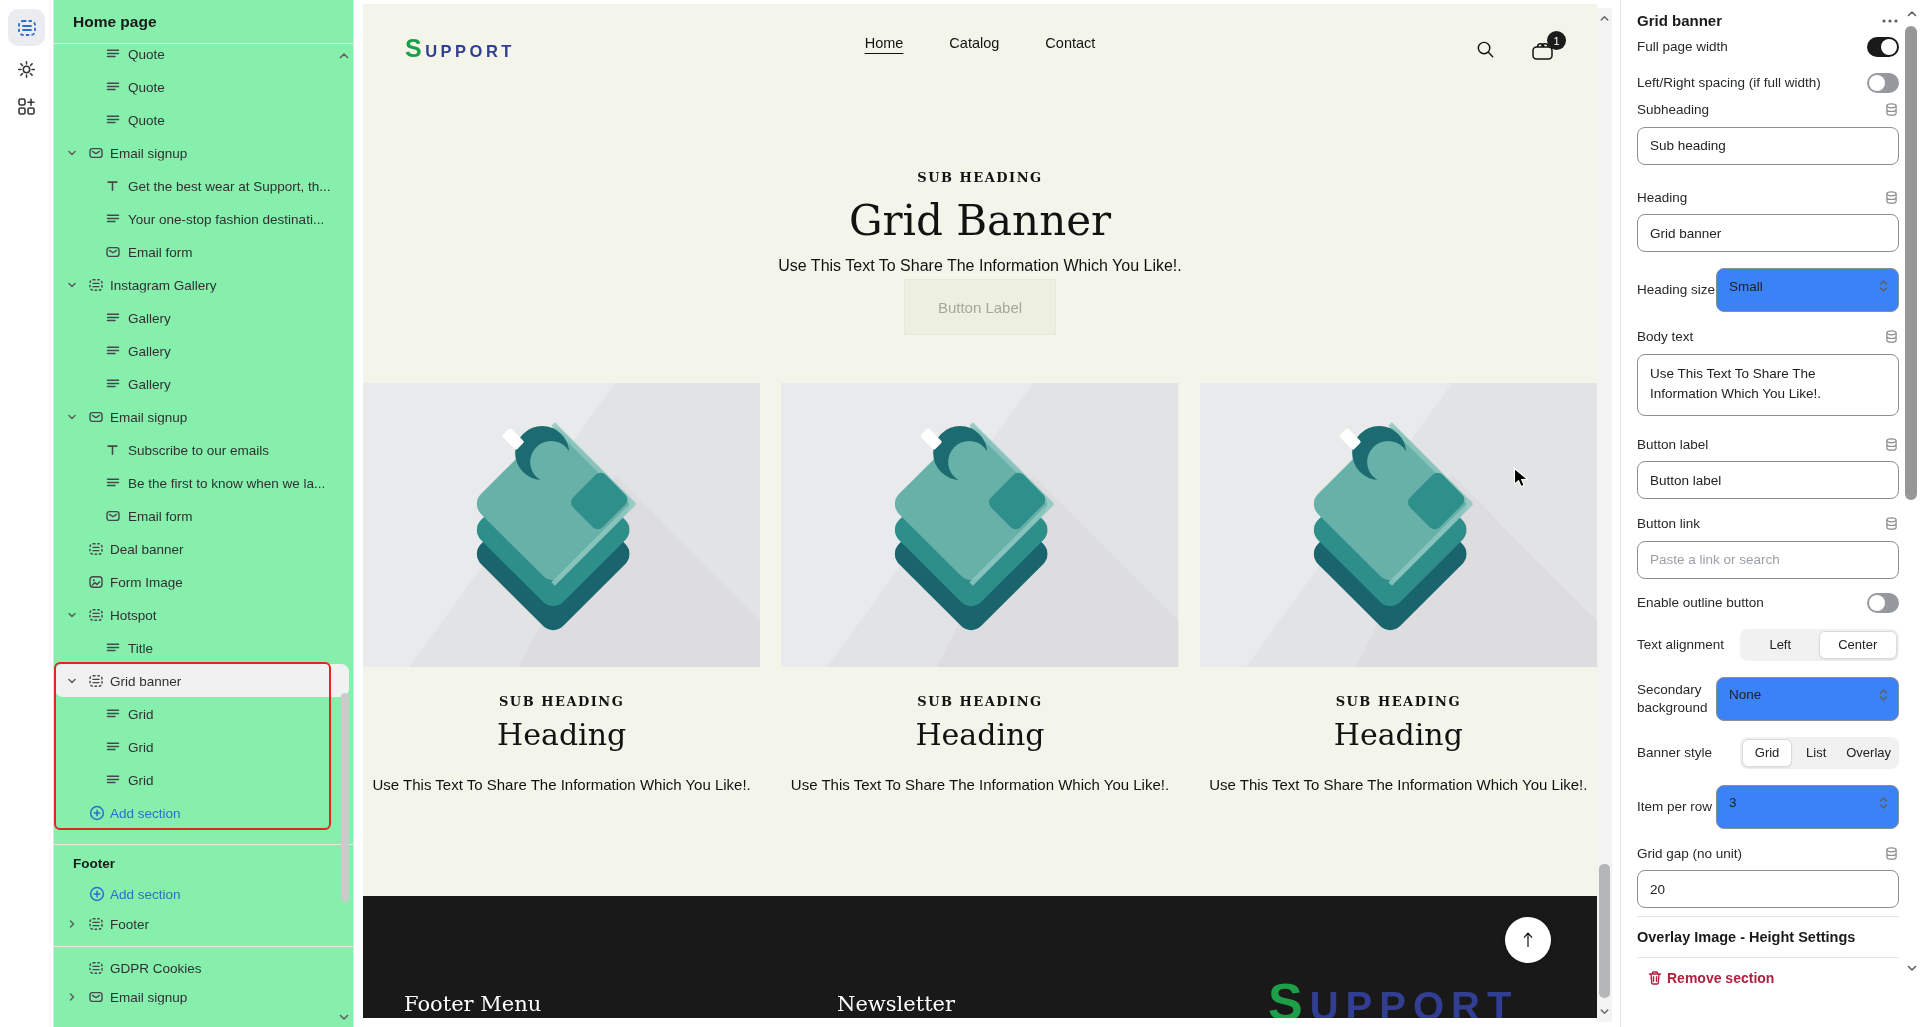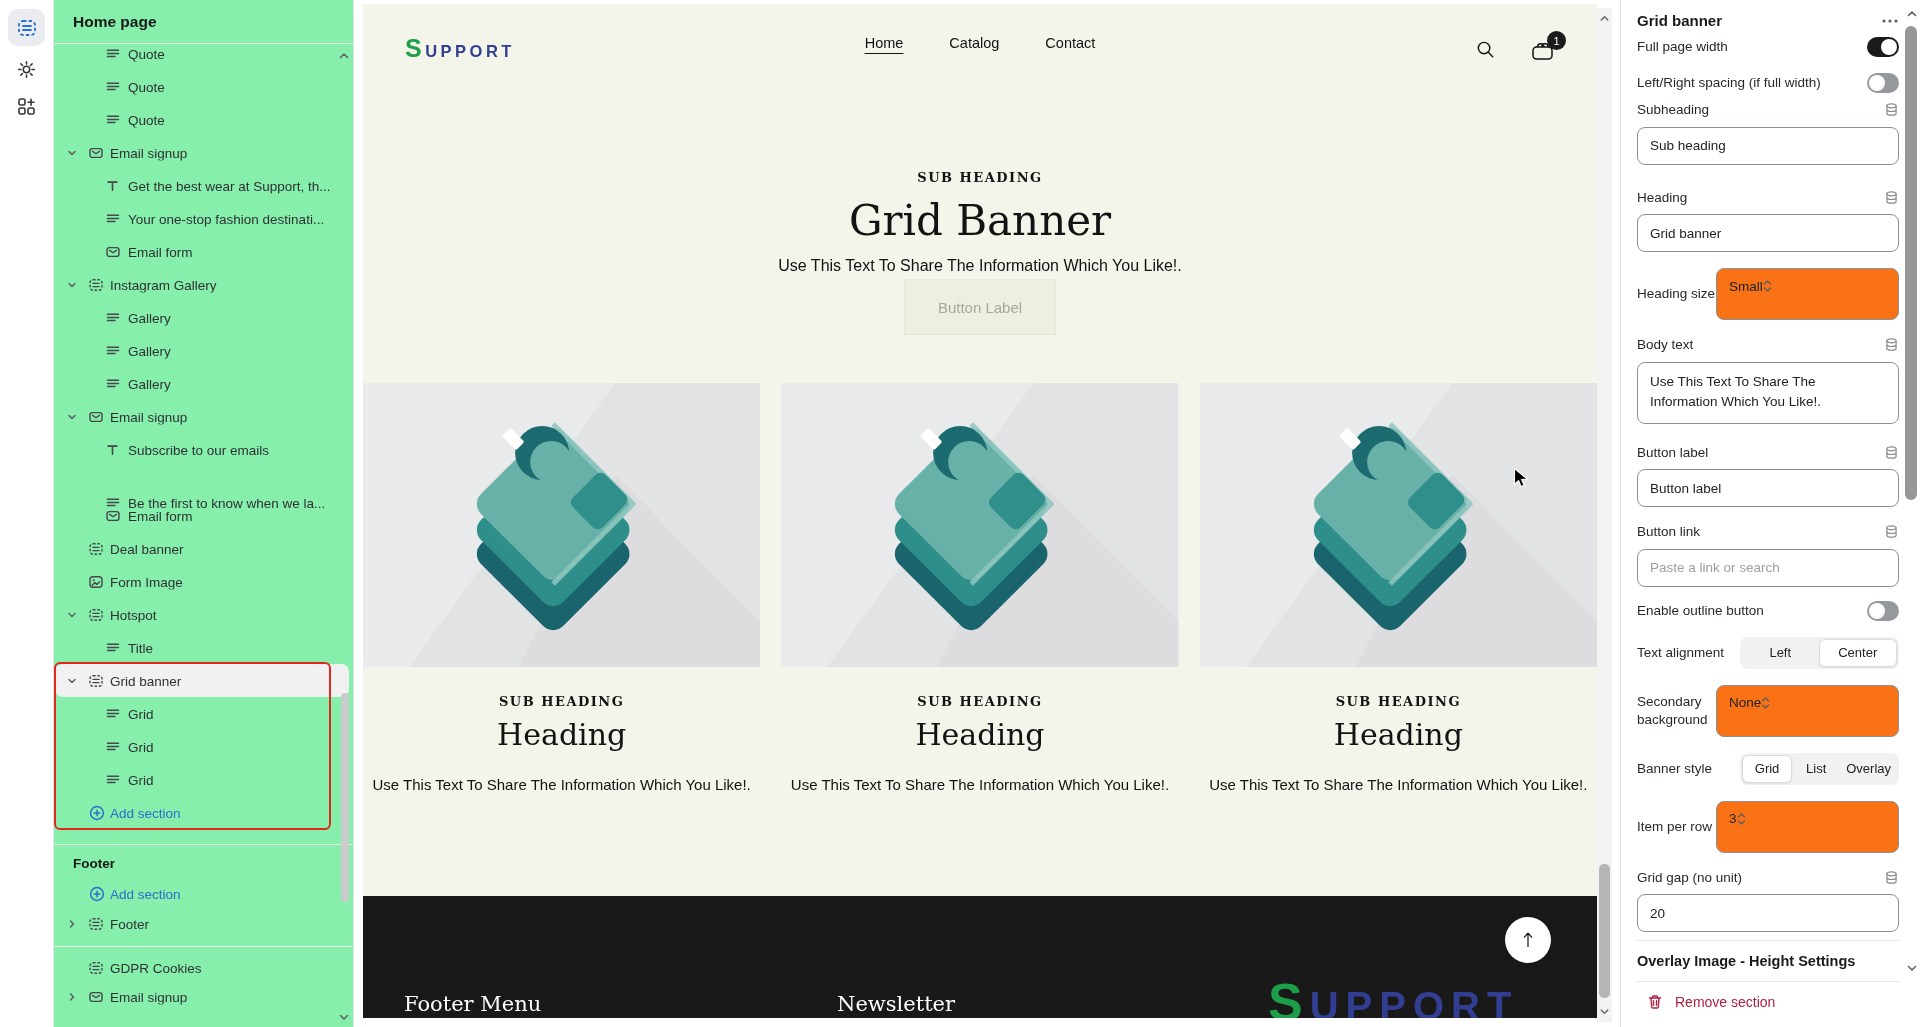--- a/index.html
+++ b/index.html
@@ -91,7 +91,7 @@
   .parea{height:62px;padding:9px 12px;resize:none;line-height:1.5}
   .ctrl{width:159px;flex-shrink:0}
   .inline .plabel{max-width:102px}
-  .pselect{height:34px;border:1px solid #8a9096;border-radius:8px;display:flex;align-items:center;padding:0 10px 16px 12px;font-size:13.5px;color:#202223;background:#f97316;cursor:pointer}
+  .pselect{height:34px;border:1px solid #8a9096;border-radius:8px;display:flex;align-items:center;justify-content:space-between;padding:0 10px 8px 12px;font-size:13.5px;color:#202223;background:#3b82f6;cursor:pointer}
   .seg{height:32px;background:#f1f1f2;border-radius:8px;display:flex;padding:2px;box-sizing:border-box}
   .seg span{flex:1;display:flex;align-items:center;justify-content:center;font-size:13px;color:#202223;border-radius:6px;cursor:pointer;white-space:nowrap;padding:0 6px}
   .seg .on{background:#fff;border:1px solid #d8dadc;box-shadow:0 1px 2px rgba(0,0,0,.08)}

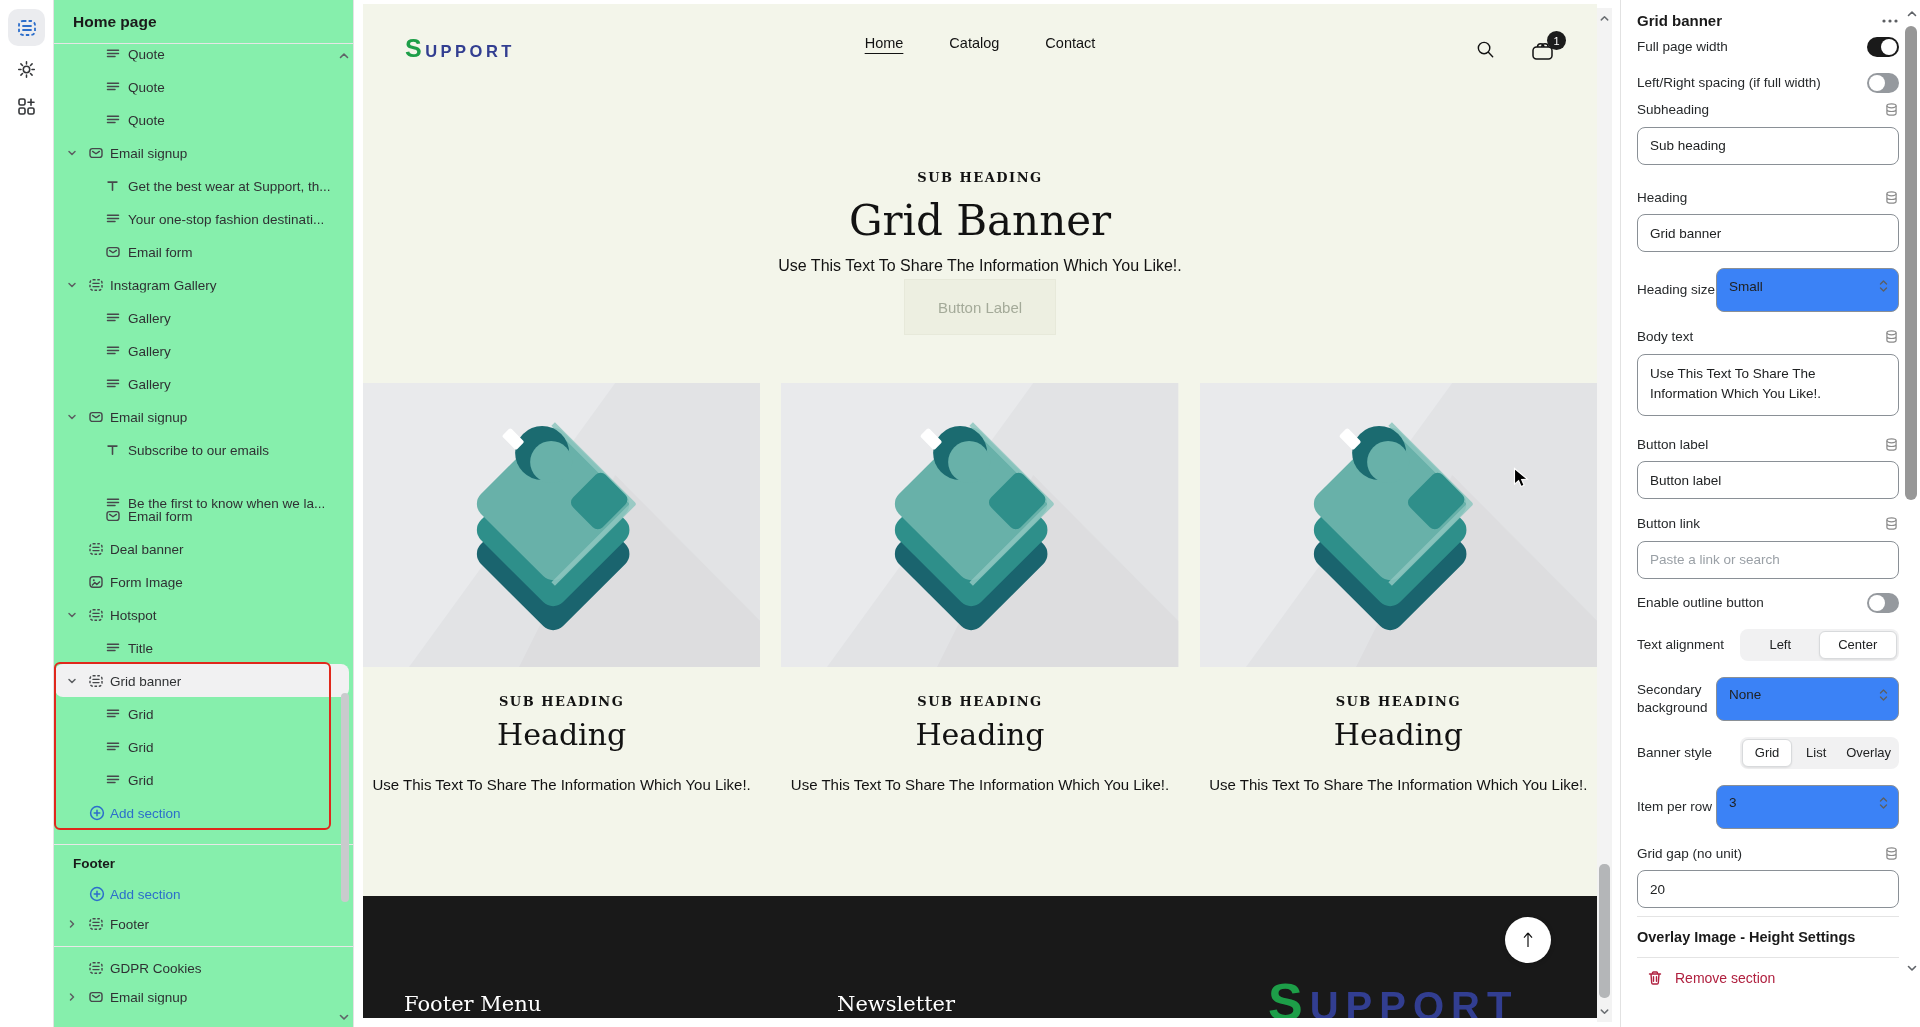--- a/index.html
+++ b/index.html
@@ -262,7 +262,7 @@
         </span>
         <span class="tlabel lvl1">Subscribe to our emails</span>
       </div>
-      <div class="trow" style="top: 441px; text-decoration: underline;">
+      <div class="trow" style="top: 421px; text-decoration: underline;">
         <span class="ticon lvl1">
           <svg width="14" height="14" viewBox="0 0 14 14">
             <path d="M1.5 3.2h11M1.5 6.4h11M1.5 9.6h7.5" stroke="#46484b" stroke-width="1.5" stroke-linecap="round"></path>

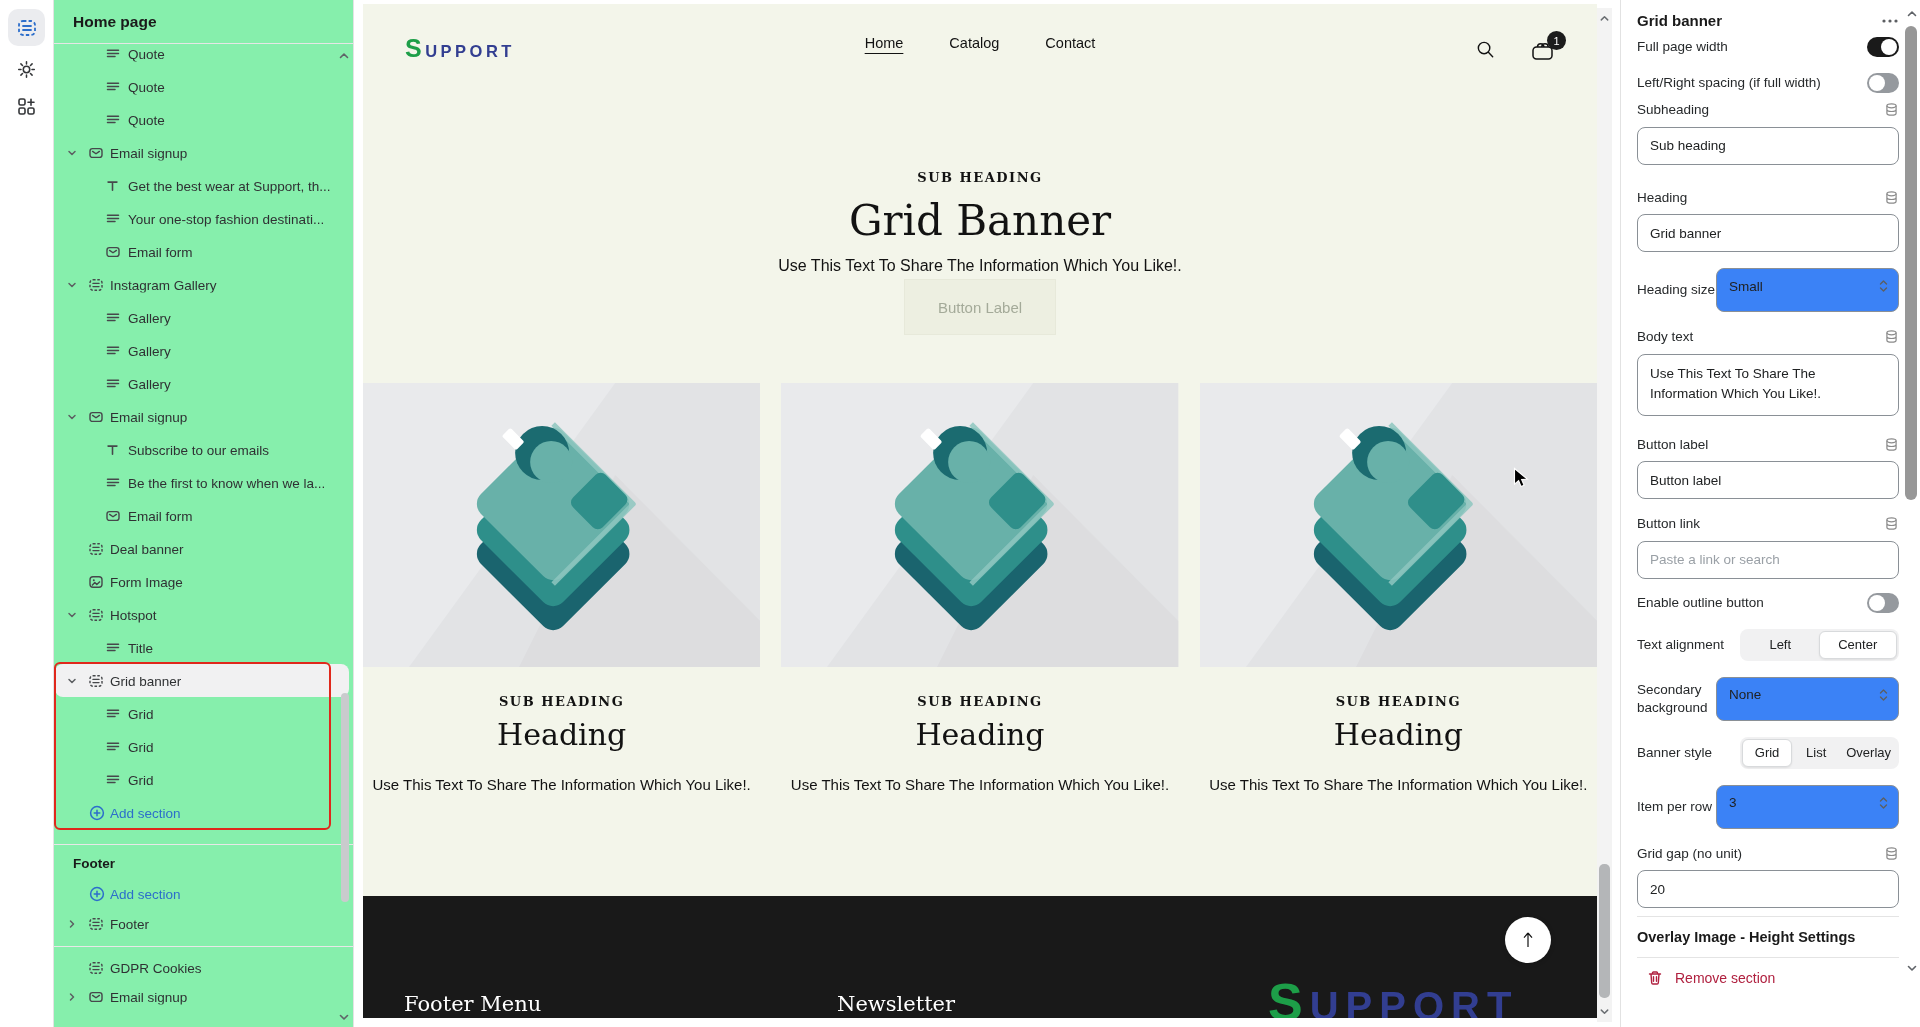--- a/index.html
+++ b/index.html
@@ -97,7 +97,7 @@
   .seg .on{background:#fff;border:1px solid #d8dadc;box-shadow:0 1px 2px rgba(0,0,0,.08)}
   .pdivider{height:1px;background:#e4e4e4}
   .overlay-head{display:flex;justify-content:space-between;align-items:center;font-size:14.5px;font-weight:700;color:#1a1a1a;cursor:pointer}
-  .remove-row{display:flex;align-items:flex-end;gap:12px;color:#b0203f;font-size:14px;font-weight:400;padding-left:10px;cursor:pointer}
+  .remove-row{display:flex;align-items:flex-end;gap:4px;color:#b0203f;font-size:14px;font-weight:700;padding-left:10px;cursor:pointer}
   .mt8{margin-top:8px}.mt12{margin-top:12px}.mt16{margin-top:16px}
   .mt20{margin-top:16px}.mt22{margin-top:8px}.mt24{margin-top:24px}
   .pn-chev-up{position:absolute;top:8px;right:3px}

